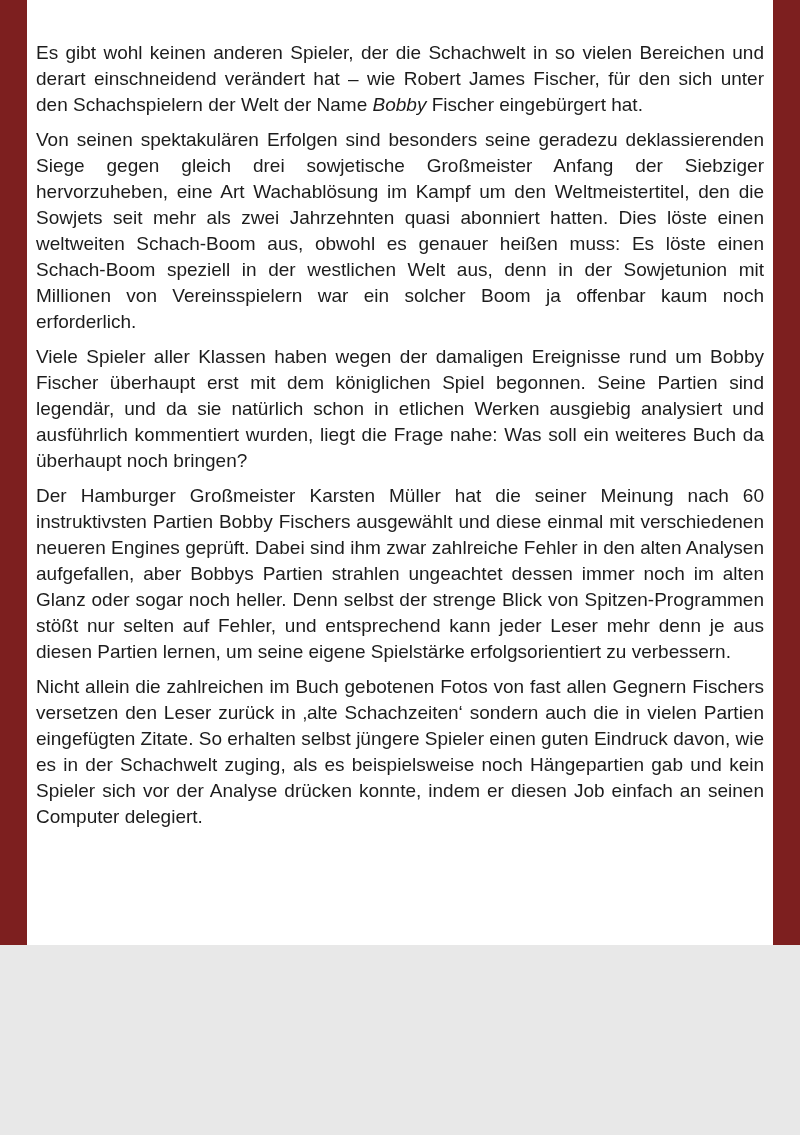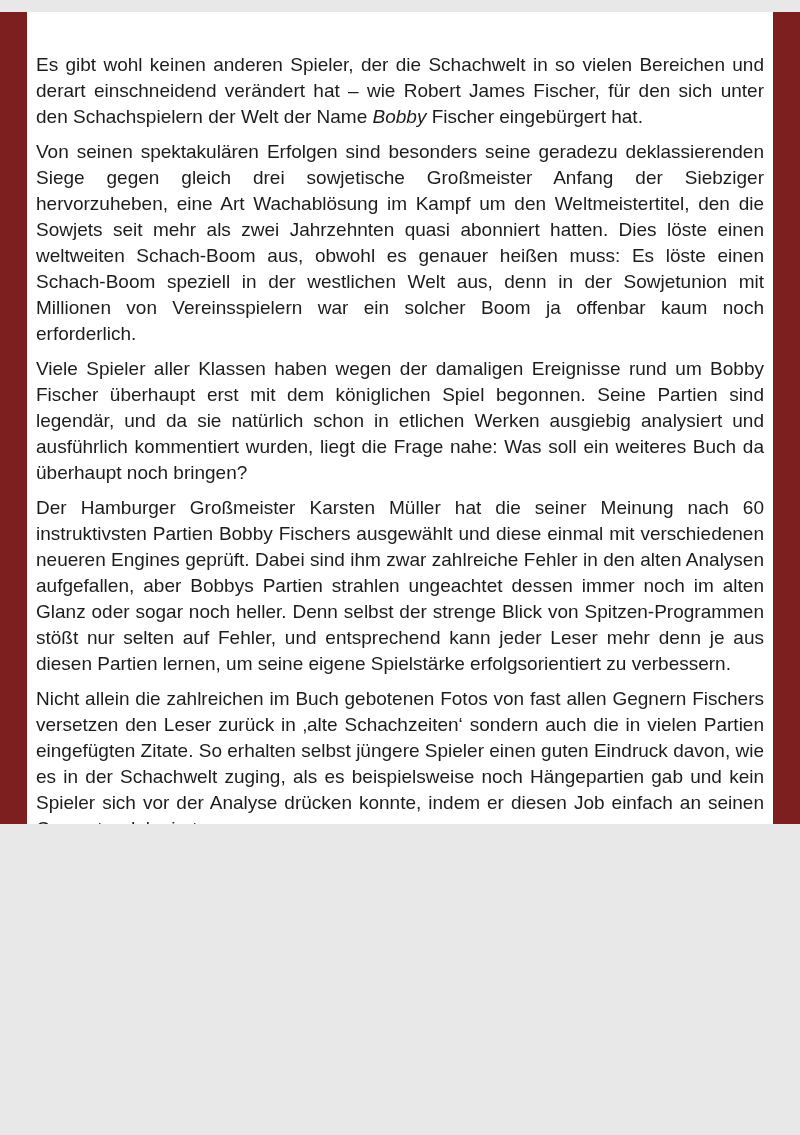--- a/index.html
+++ b/index.html
@@ -7,8 +7,8 @@
   .page {
     position: relative;
     width: 800px;
-    height: 812px;
-    margin: 12px auto;
+    height: 945px;
+    margin: 0 auto;
     background: var(--background, #ffffff);
     overflow: hidden;
     font-family: "Liberation Sans", "DejaVu Sans", sans-serif;

